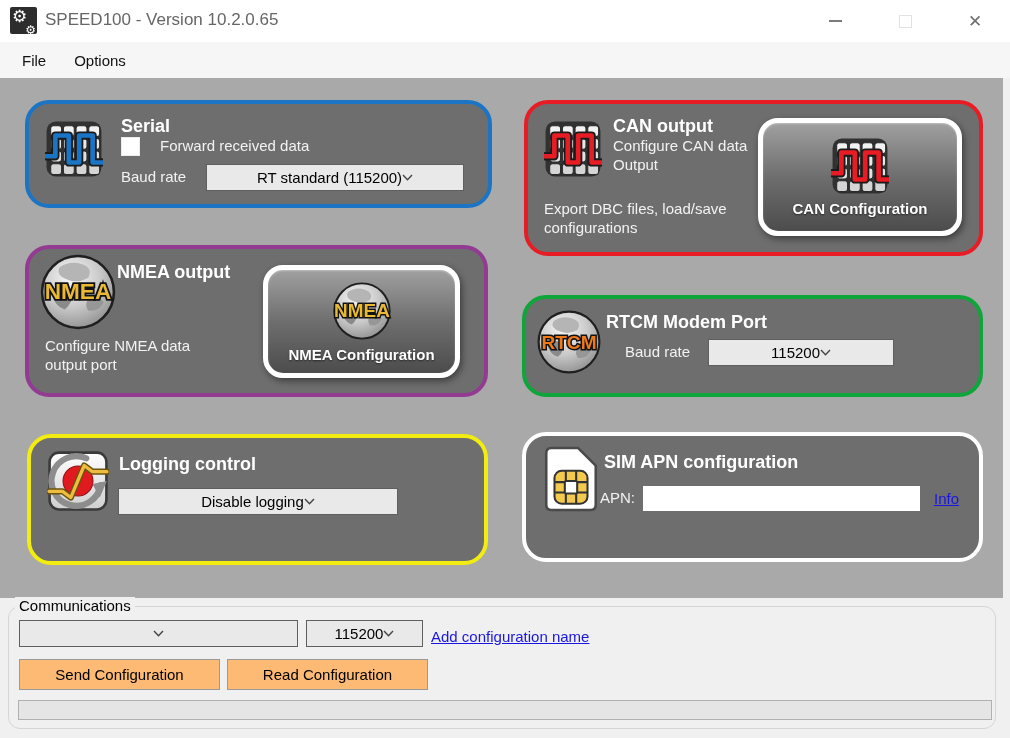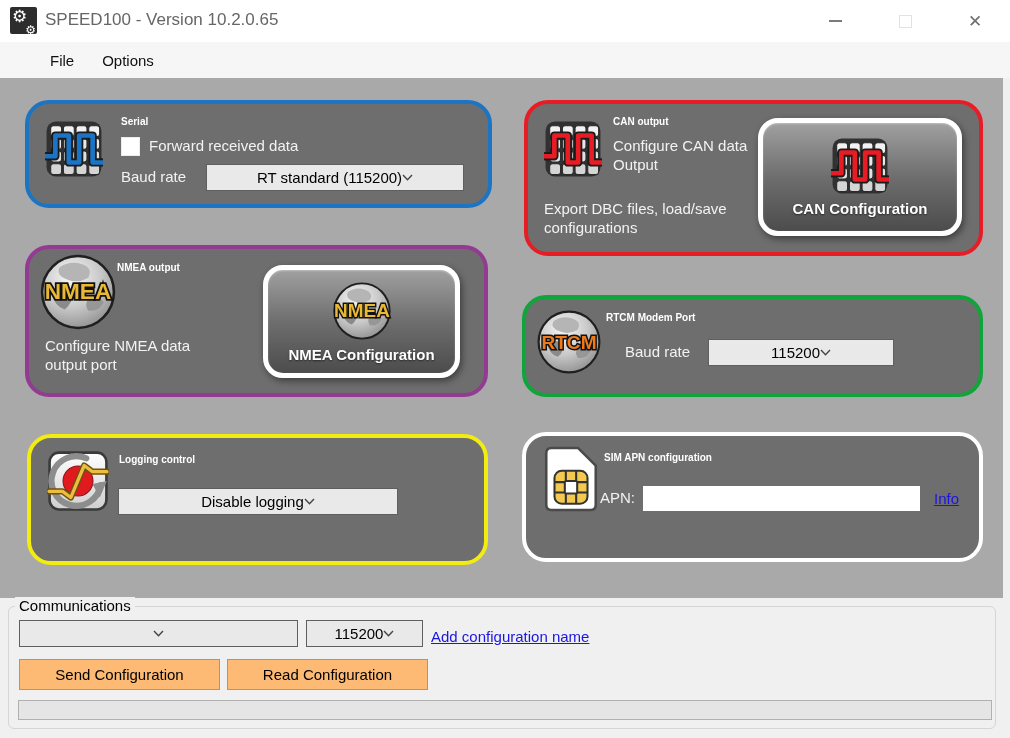--- a/index.html
+++ b/index.html
@@ -21,7 +21,7 @@
   
   .menubar { position:absolute; left:0; top:42px; width:1010px; height:36px; background:#f6f6f6; display:flex; align-items:center; }
   .menu-item { font-size:15px; color:#111; padding:0 14px; height:36px; display:flex; align-items:center; }
-  .menu-item:first-child { padding-left:14px;margin-left:36px; }
+  .menu-item:first-child { padding-left:22px; }
 
   
   .main { position:absolute; left:0; top:78px; width:1003px; height:520px; background:#a9a9a9; }

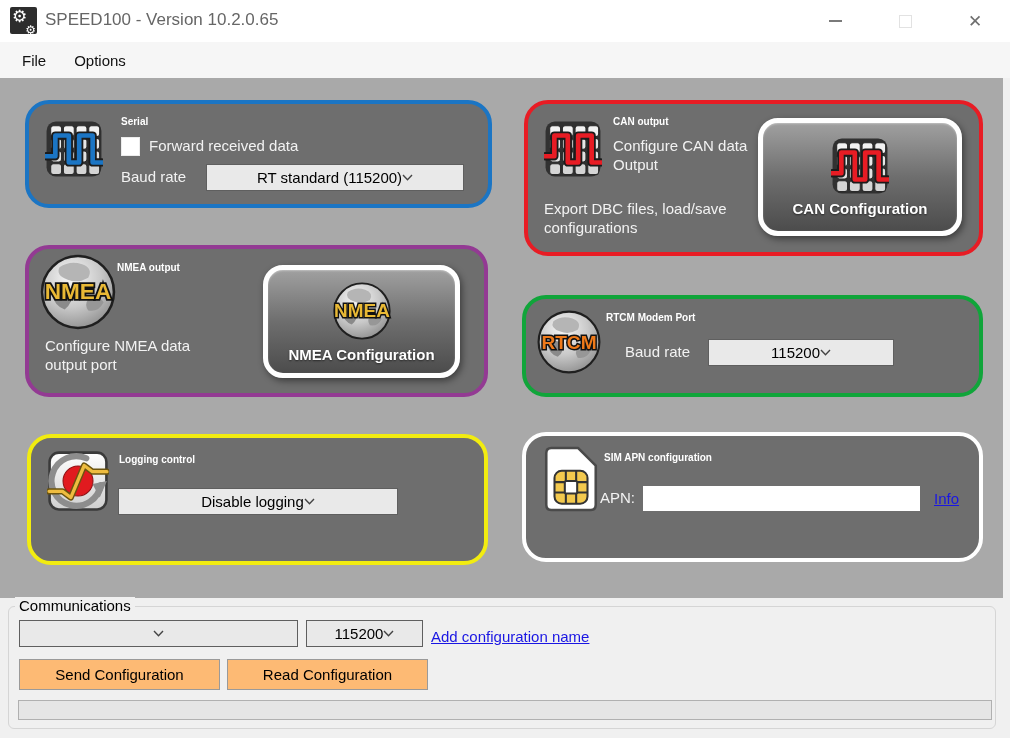--- a/index.html
+++ b/index.html
@@ -34,7 +34,7 @@
   .panel-logging { left:27px;  top:356px; width:461px; height:131px; border:4px solid var(--logging_yellow);text-decoration:underline; }
   .panel-sim     { left:522px; top:354px; width:461px; height:130px; border:4px solid var(--sim_white); }
 
-  .panel-title { font-size:10px; font-weight:bold; color:#ffffff; }
+  .panel-title { font-size:18px; font-weight:bold; color:#ffffff; }
   .panel-text  { font-size:15px; color:#f2f2f2; line-height:1.25; }
 
   .abs { position:absolute; }

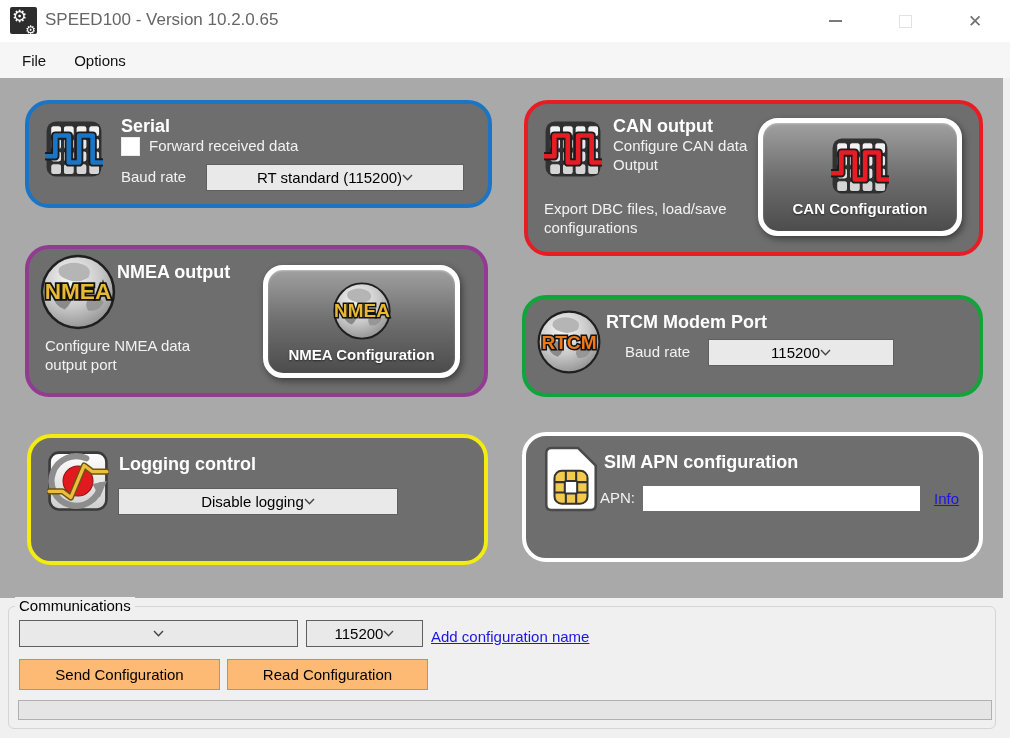--- a/index.html
+++ b/index.html
@@ -134,7 +134,7 @@
       <path d="M1,35 H10 V15 H23 V41 H33 V15 H46 V41 H55" fill="none" stroke="#1b75c4" stroke-width="4.5" stroke-linejoin="round" stroke-linecap="round"></path>
     </svg>
     <div class="abs panel-title" style="left:92px;top:12px">Serial</div>
-    <div class="abs" style="left:92px;top:33px;display:flex;align-items:center;gap:9px">
+    <div class="abs" style="left:92px;top:33px;display:flex;align-items:center;gap:20px">
       <span class="checkbox"></span>
       <span class="panel-text">Forward received data</span>
     </div>

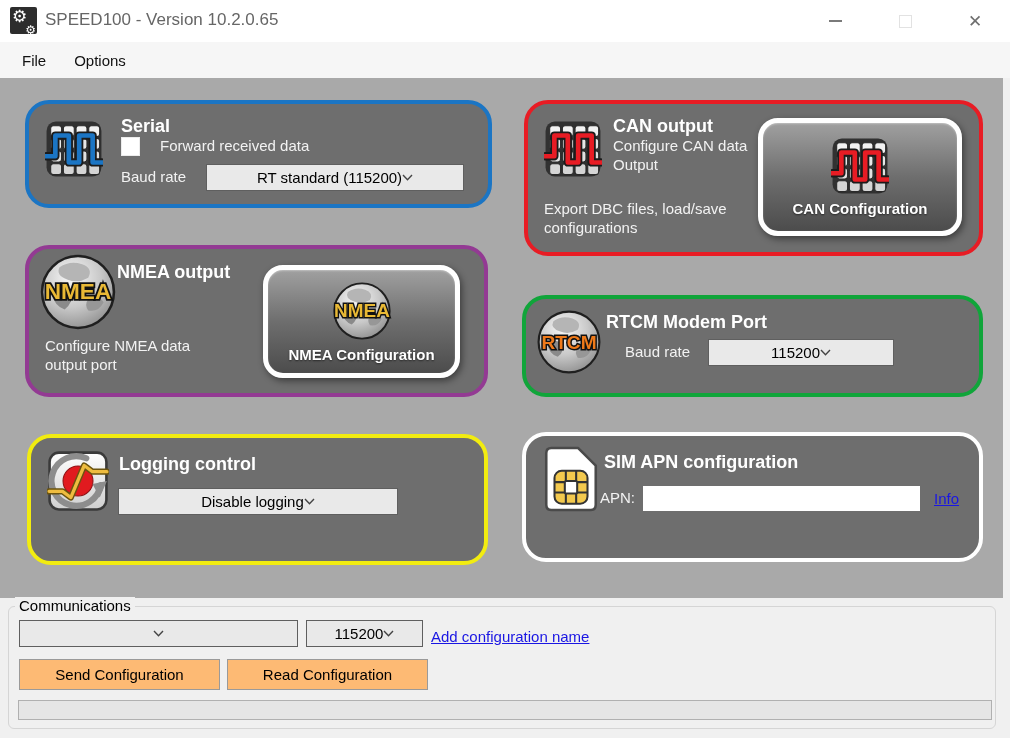--- a/index.html
+++ b/index.html
@@ -59,7 +59,7 @@
 
   
   .bottom { position:absolute; left:0; top:598px; width:1010px; height:140px; background:#f0f0f0; }
-  .groupbox { position:absolute; left:8px; top:8px; width:988px; height:123px; border:1px solid #d5d5d5; border-radius:6px; }
+  .groupbox { position:absolute; left:8px; top:8px; width:988px; height:123px; border:1px solid #d5d5d5; border-radius:12px; }
   .groupbox-label { position:absolute; left:6px; top:-10px; background:#f0f0f0; padding:0 4px; font-size:15px; color:#000; }
   .btn { background:#fdba74; border:1px solid #9a9a9a; font-size:15px; color:#000; display:flex; align-items:center; justify-content:center; font-family:"Liberation Sans",sans-serif; }
   .progress { background:#e5e5e5; border:1px solid #b0b0b0; }

